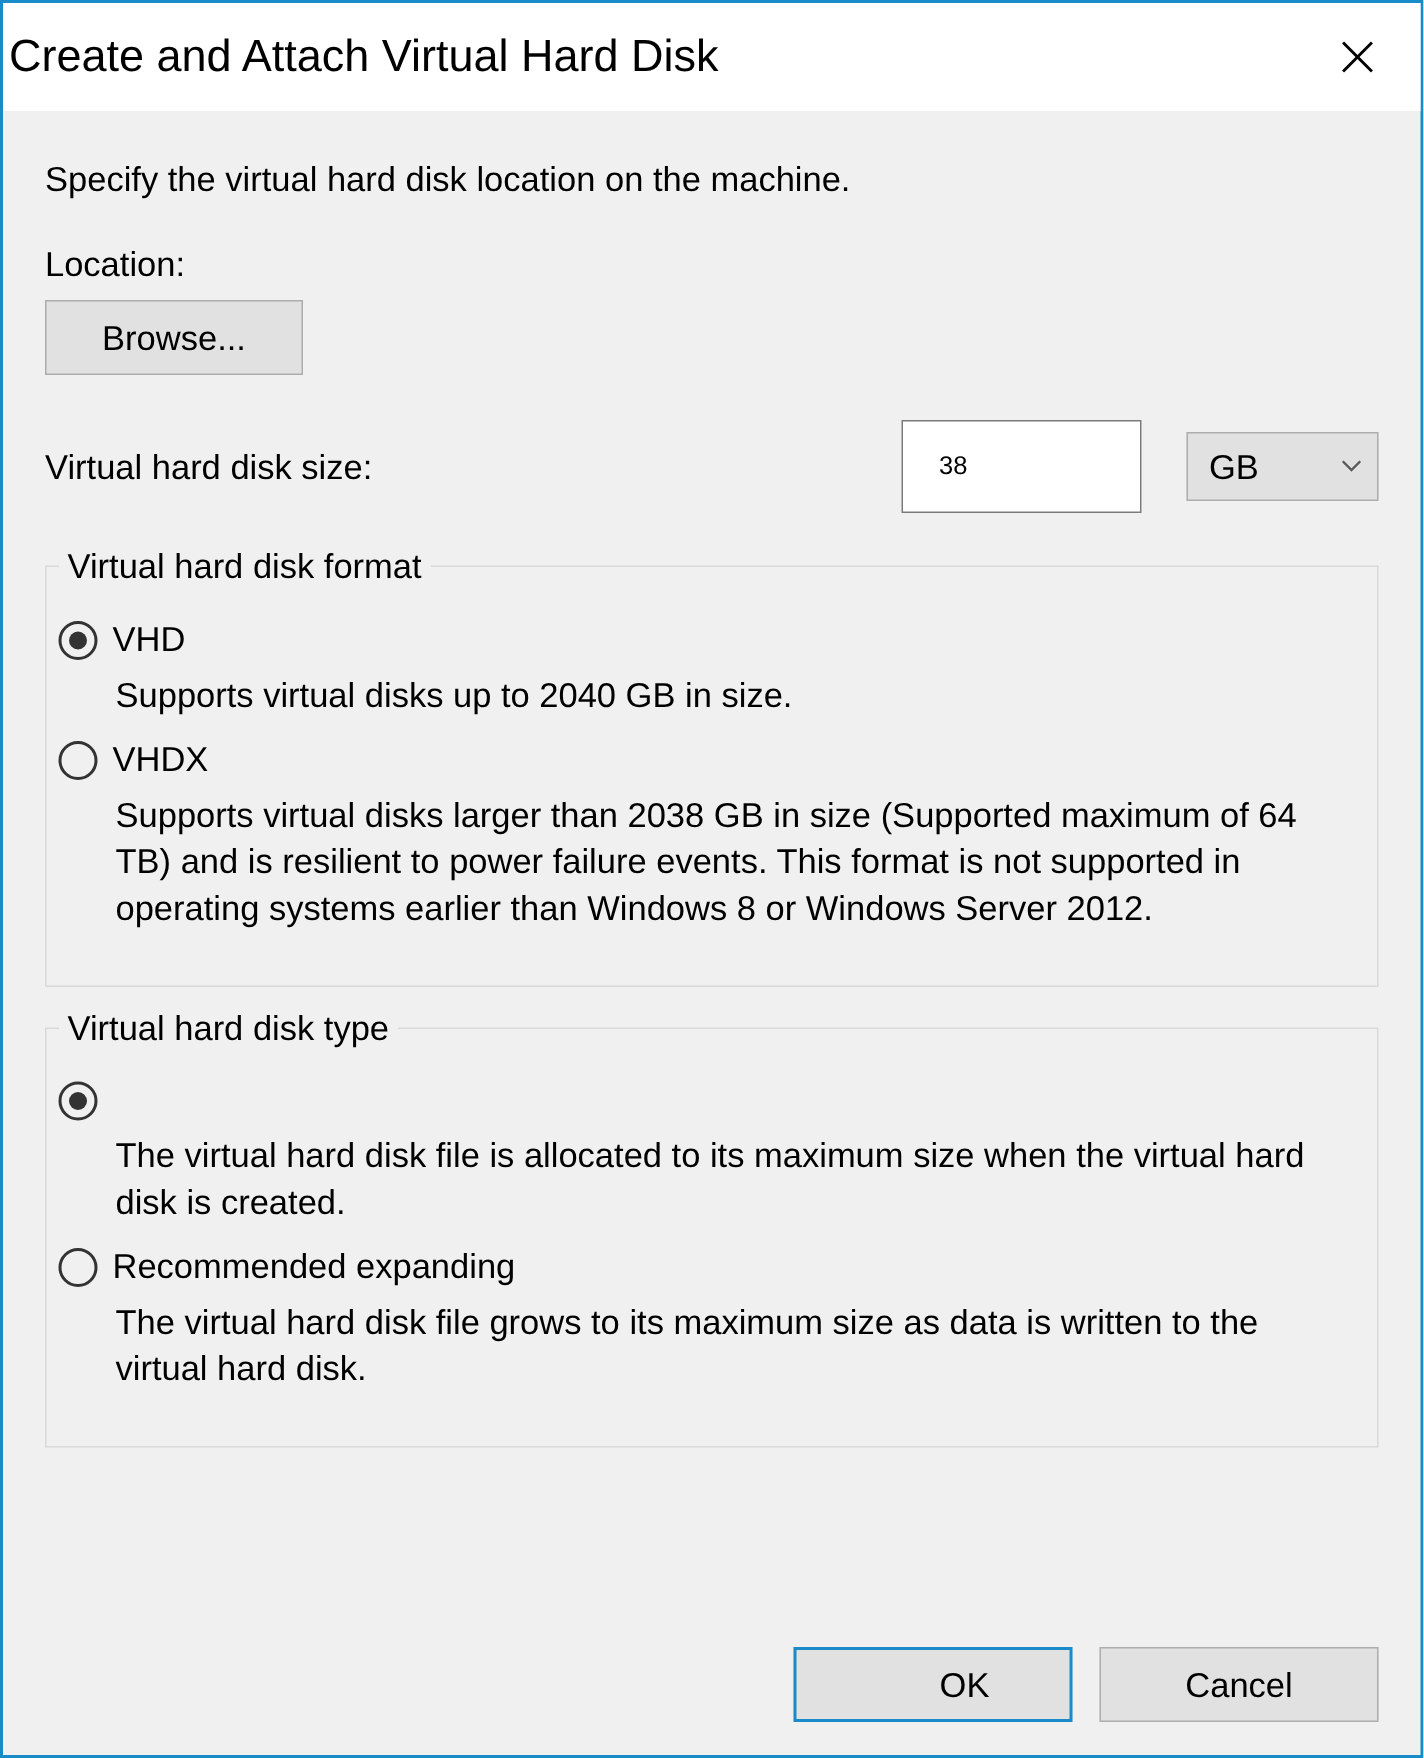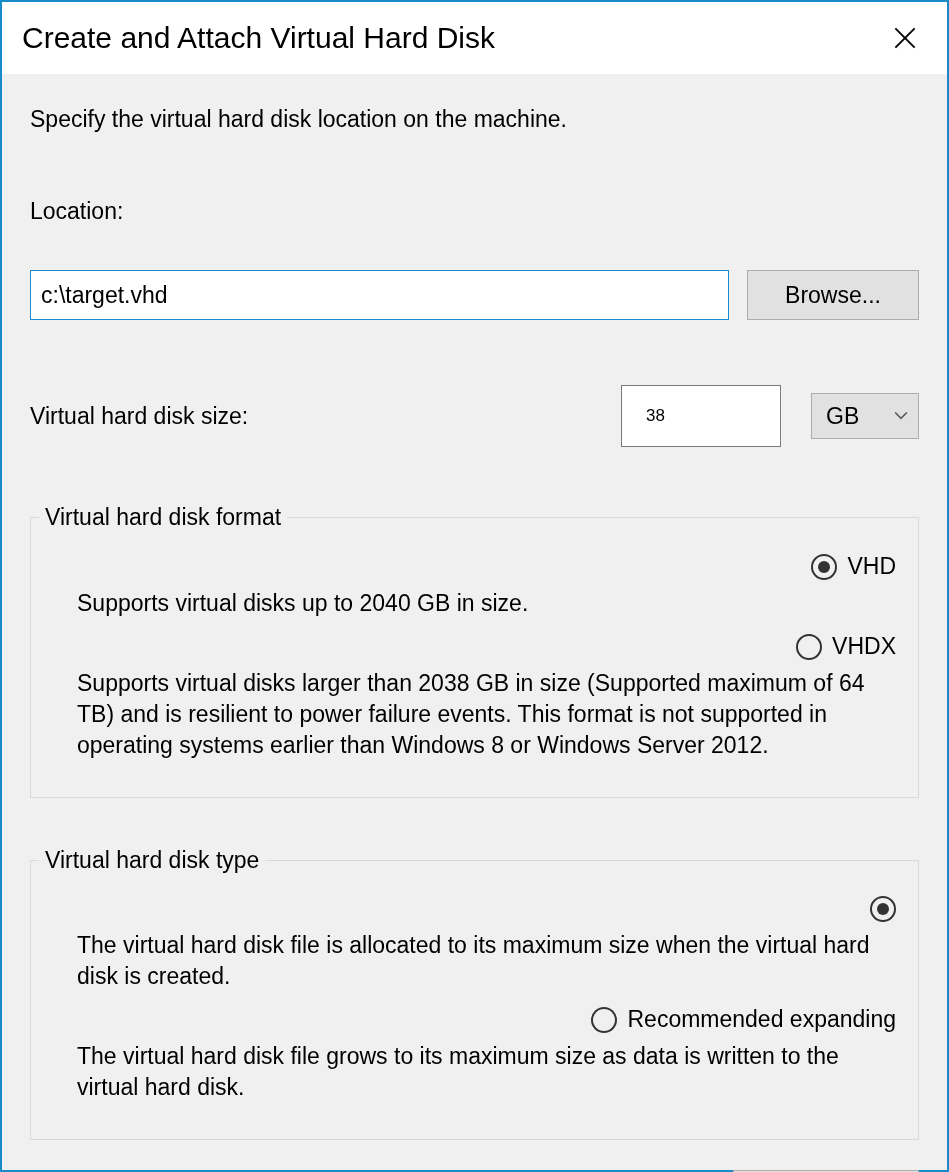--- a/index.html
+++ b/index.html
@@ -25,7 +25,7 @@
     display: flex;
     align-items: center;
     justify-content: space-between;
-    padding: 14px 20px 14px 20px;
+    padding: 14px 20px 14px 4px;
   }
   .titlebar .title {
     font-size: 30px;

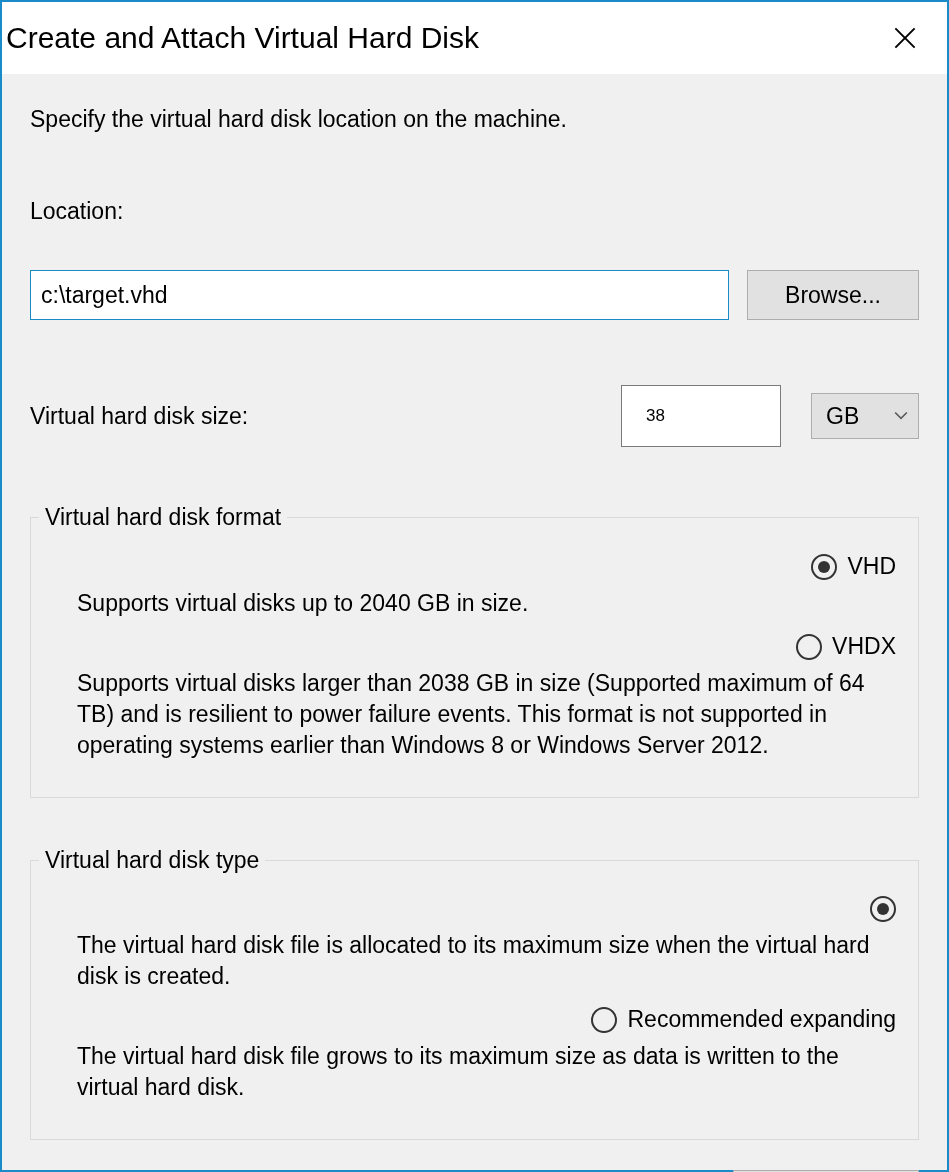--- a/index.html
+++ b/index.html
@@ -45,7 +45,6 @@
     padding: 26px 28px 0 28px;
     display: flex;
     flex-direction: column;
-    gap: 35px;
   }
   .instr { margin: 6px 0 30px 0; }
   .label { margin-bottom: 10px; }

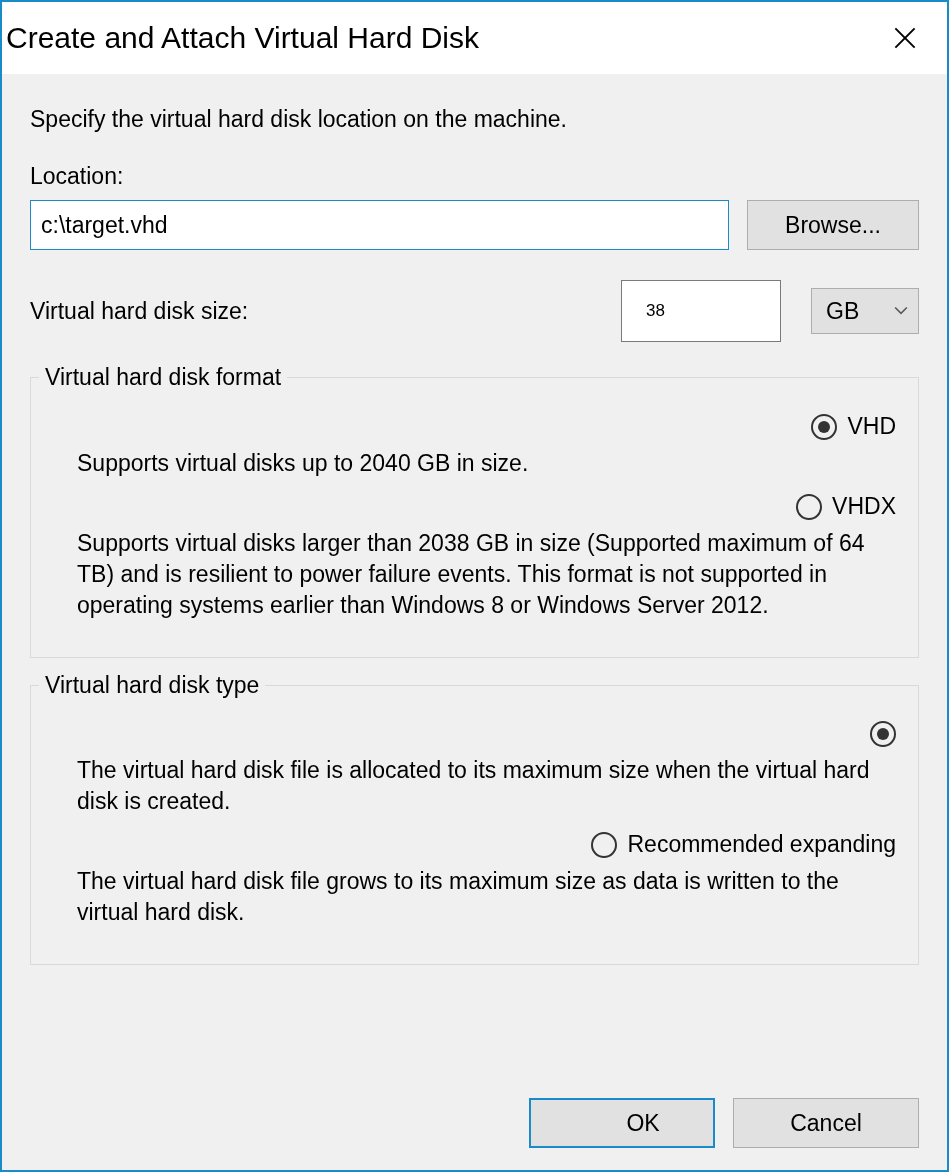--- a/index.html
+++ b/index.html
@@ -167,7 +167,6 @@
 
     <div class="label">Location:</div>
     <div class="row-loc">
-      <input type="text" class="text-input" value="c:\target.vhd" style="">
       <button class="btn browse-btn">Browse...</button>
     </div>
 

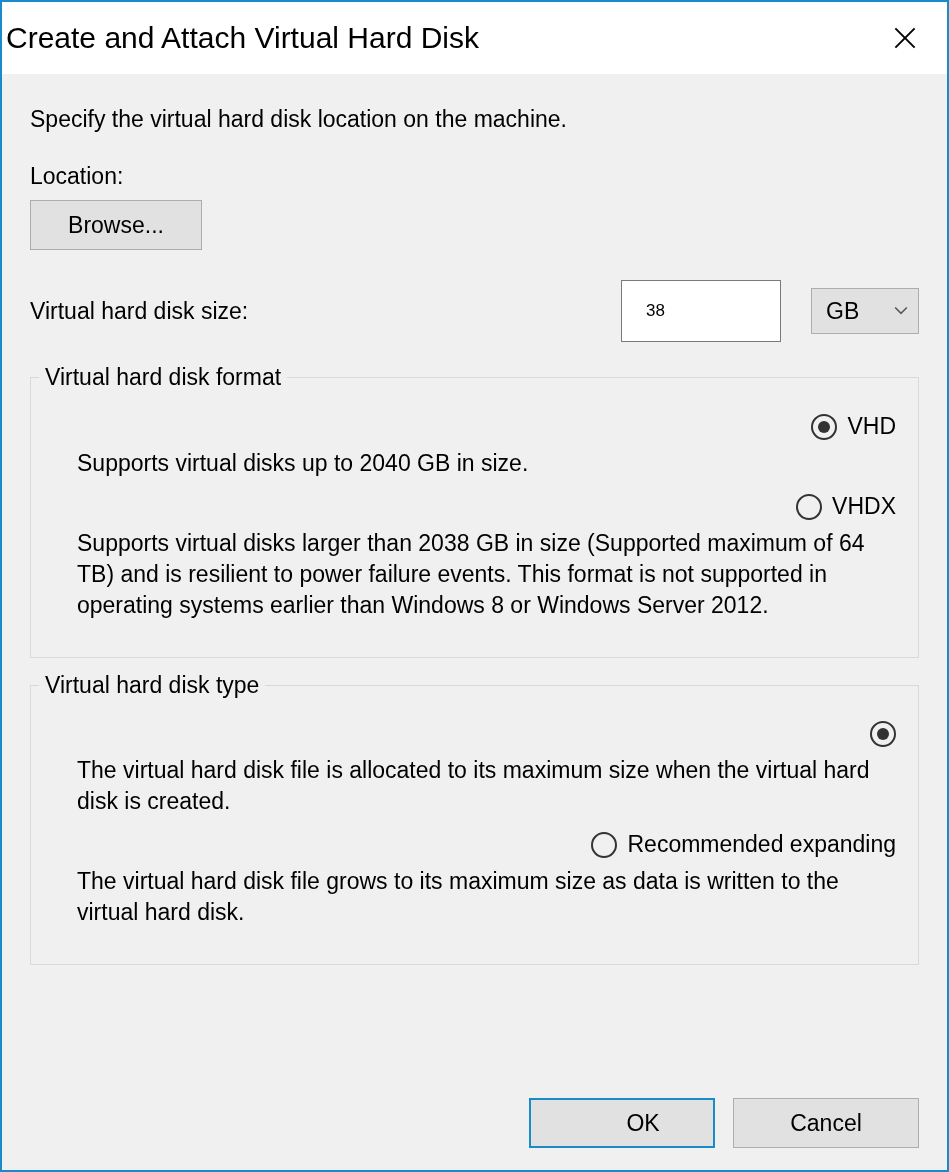--- a/index.html
+++ b/index.html
@@ -82,7 +82,7 @@
     margin-right: 30px;
   }
   .combo {
-    width: 108px;
+    width: 128px;
     height: 46px;
     border: 1px solid #adadad;
     background: #e1e1e1;

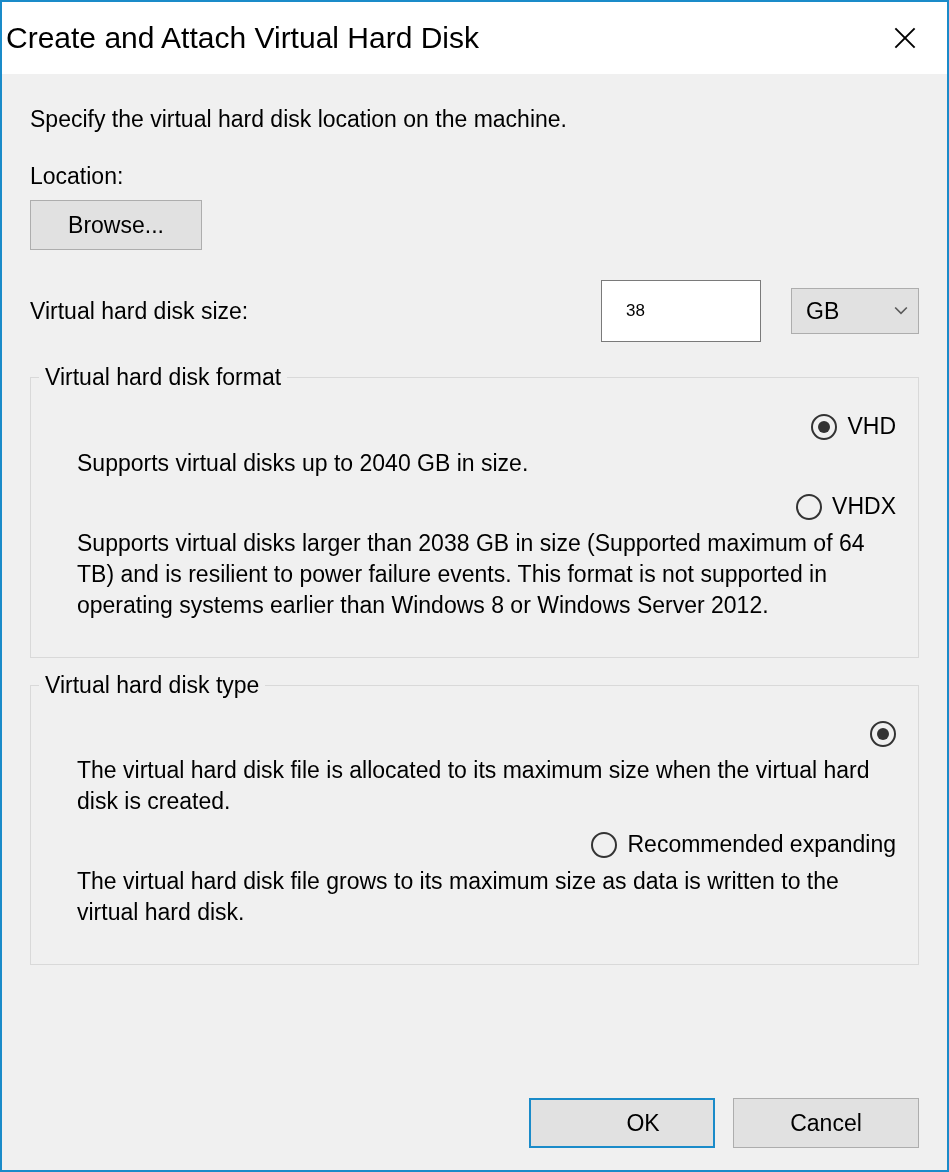--- a/index.html
+++ b/index.html
@@ -108,7 +108,6 @@
     gap: 10px;
     margin: 12px 0 6px 0;
     cursor: pointer;
-    justify-content: flex-end;
   }
   .radio-outer {
     width: 26px; height: 26px;

